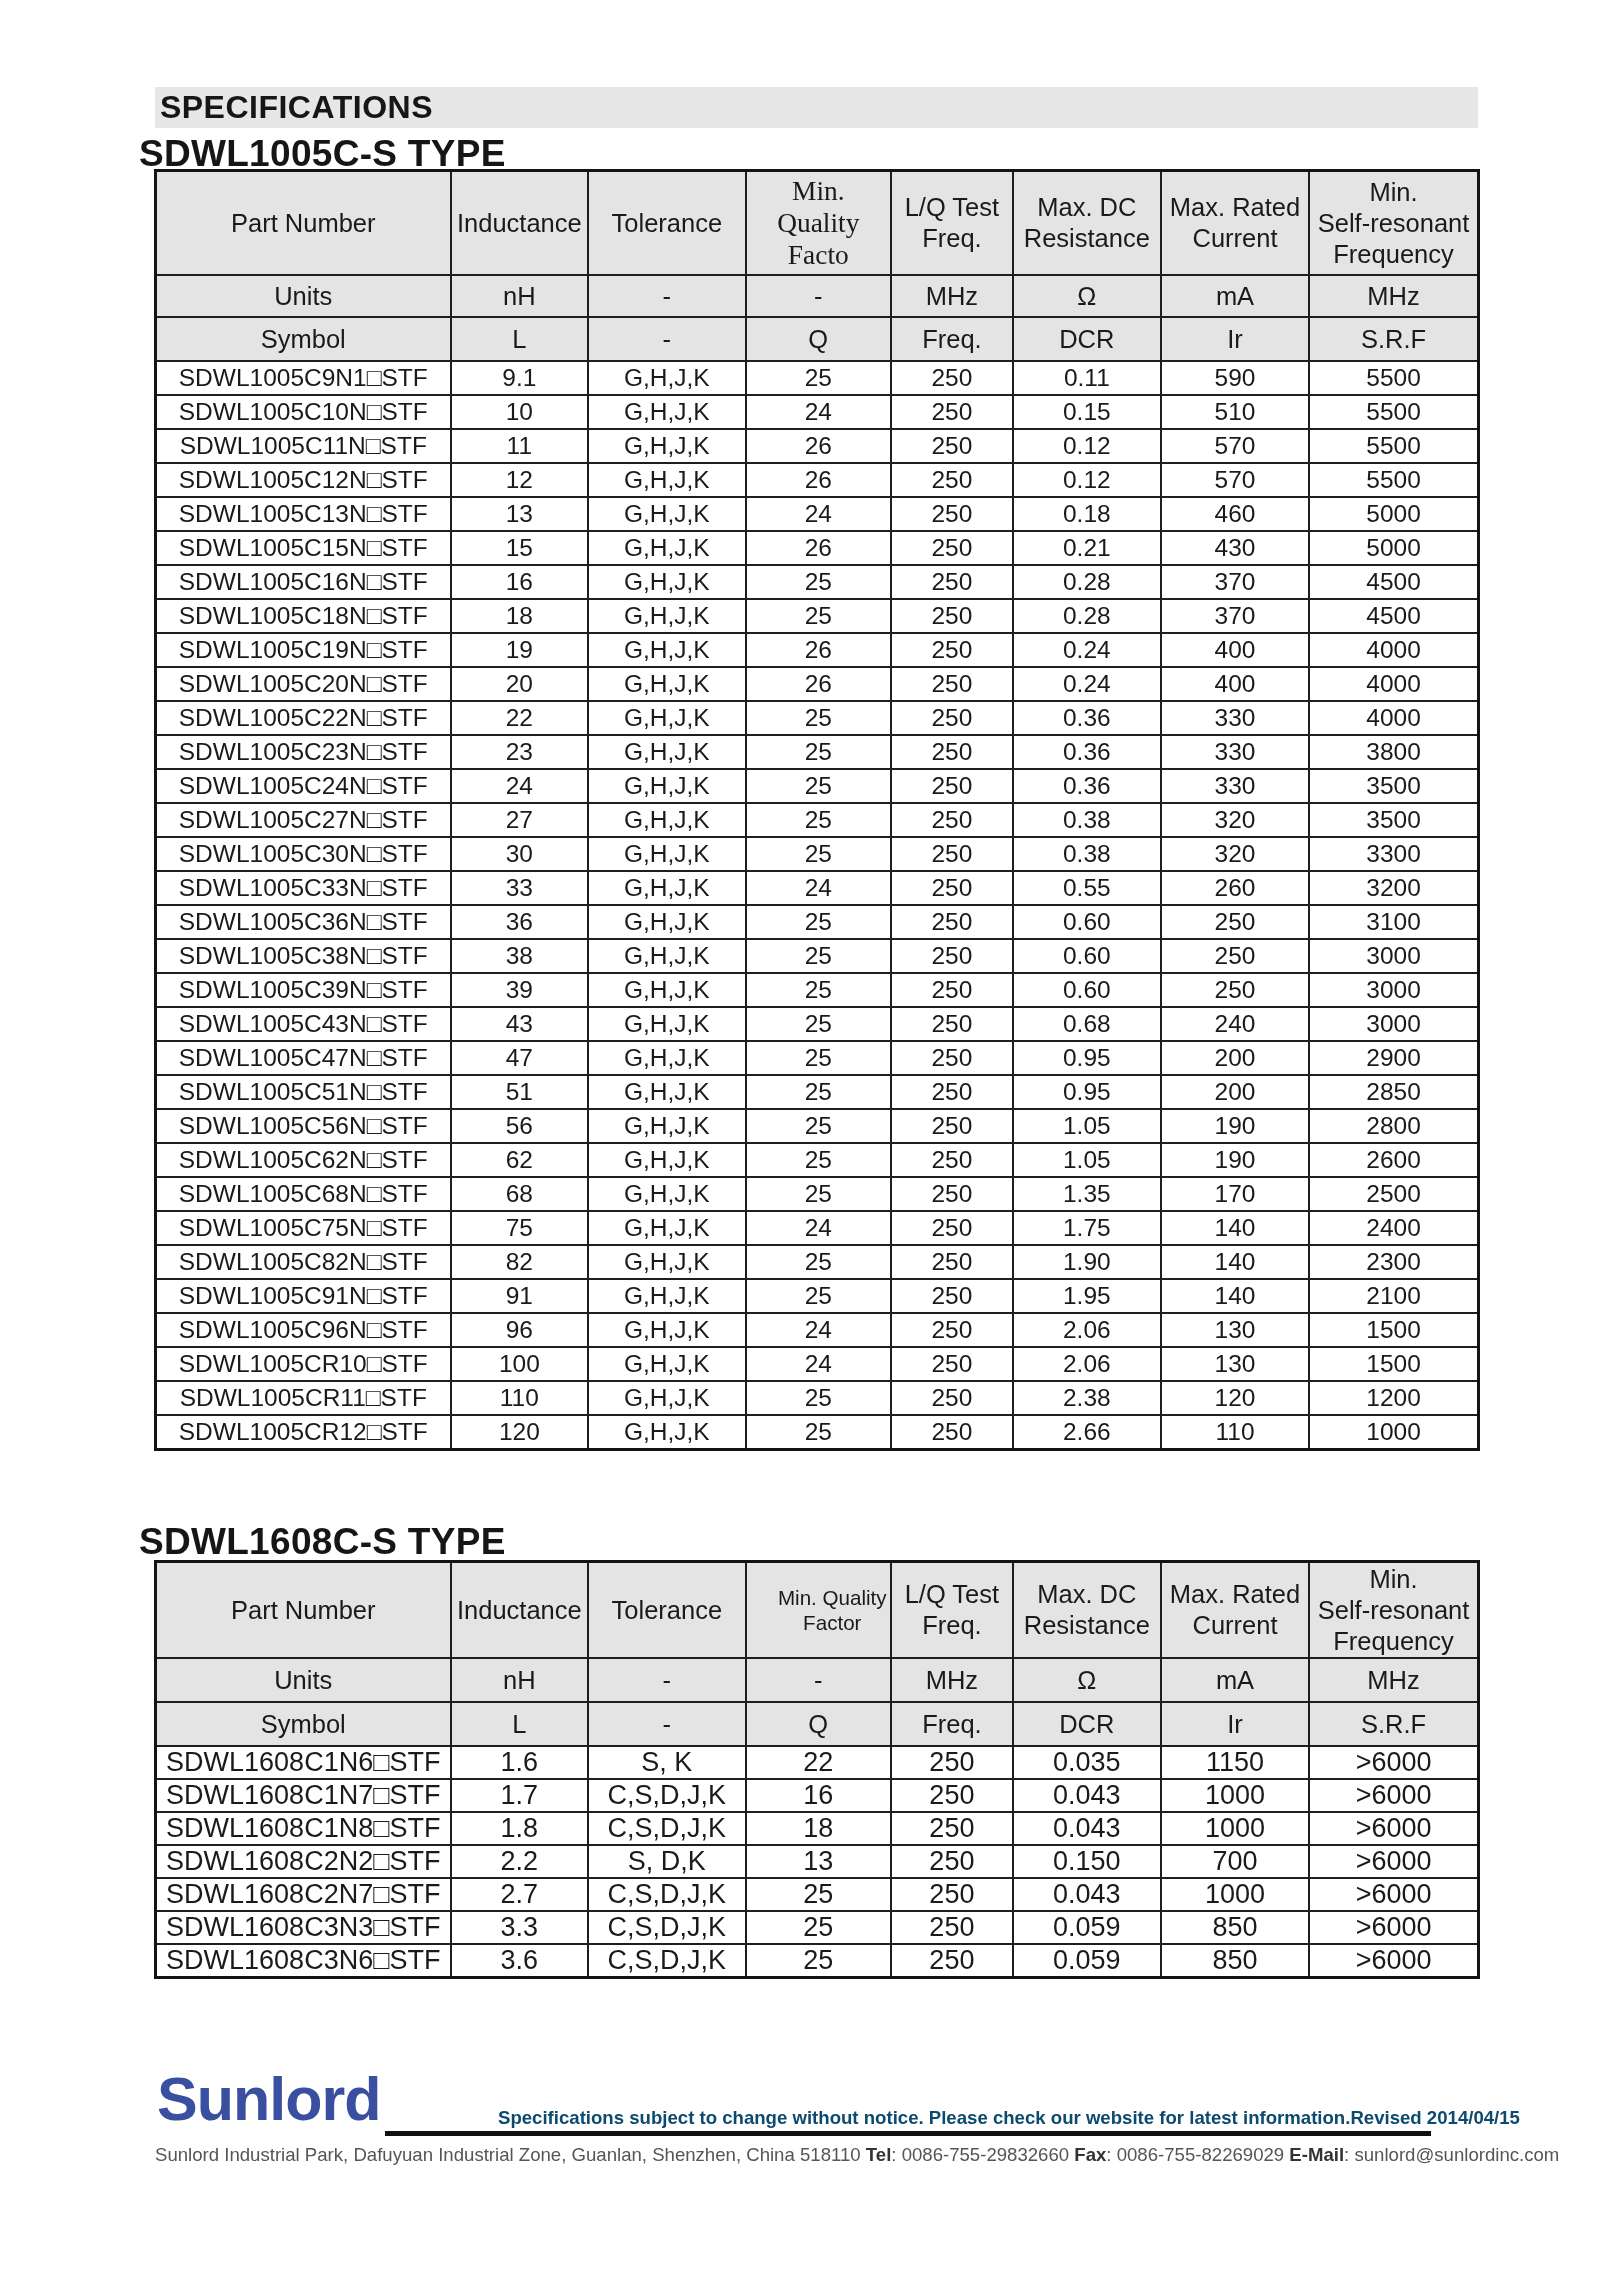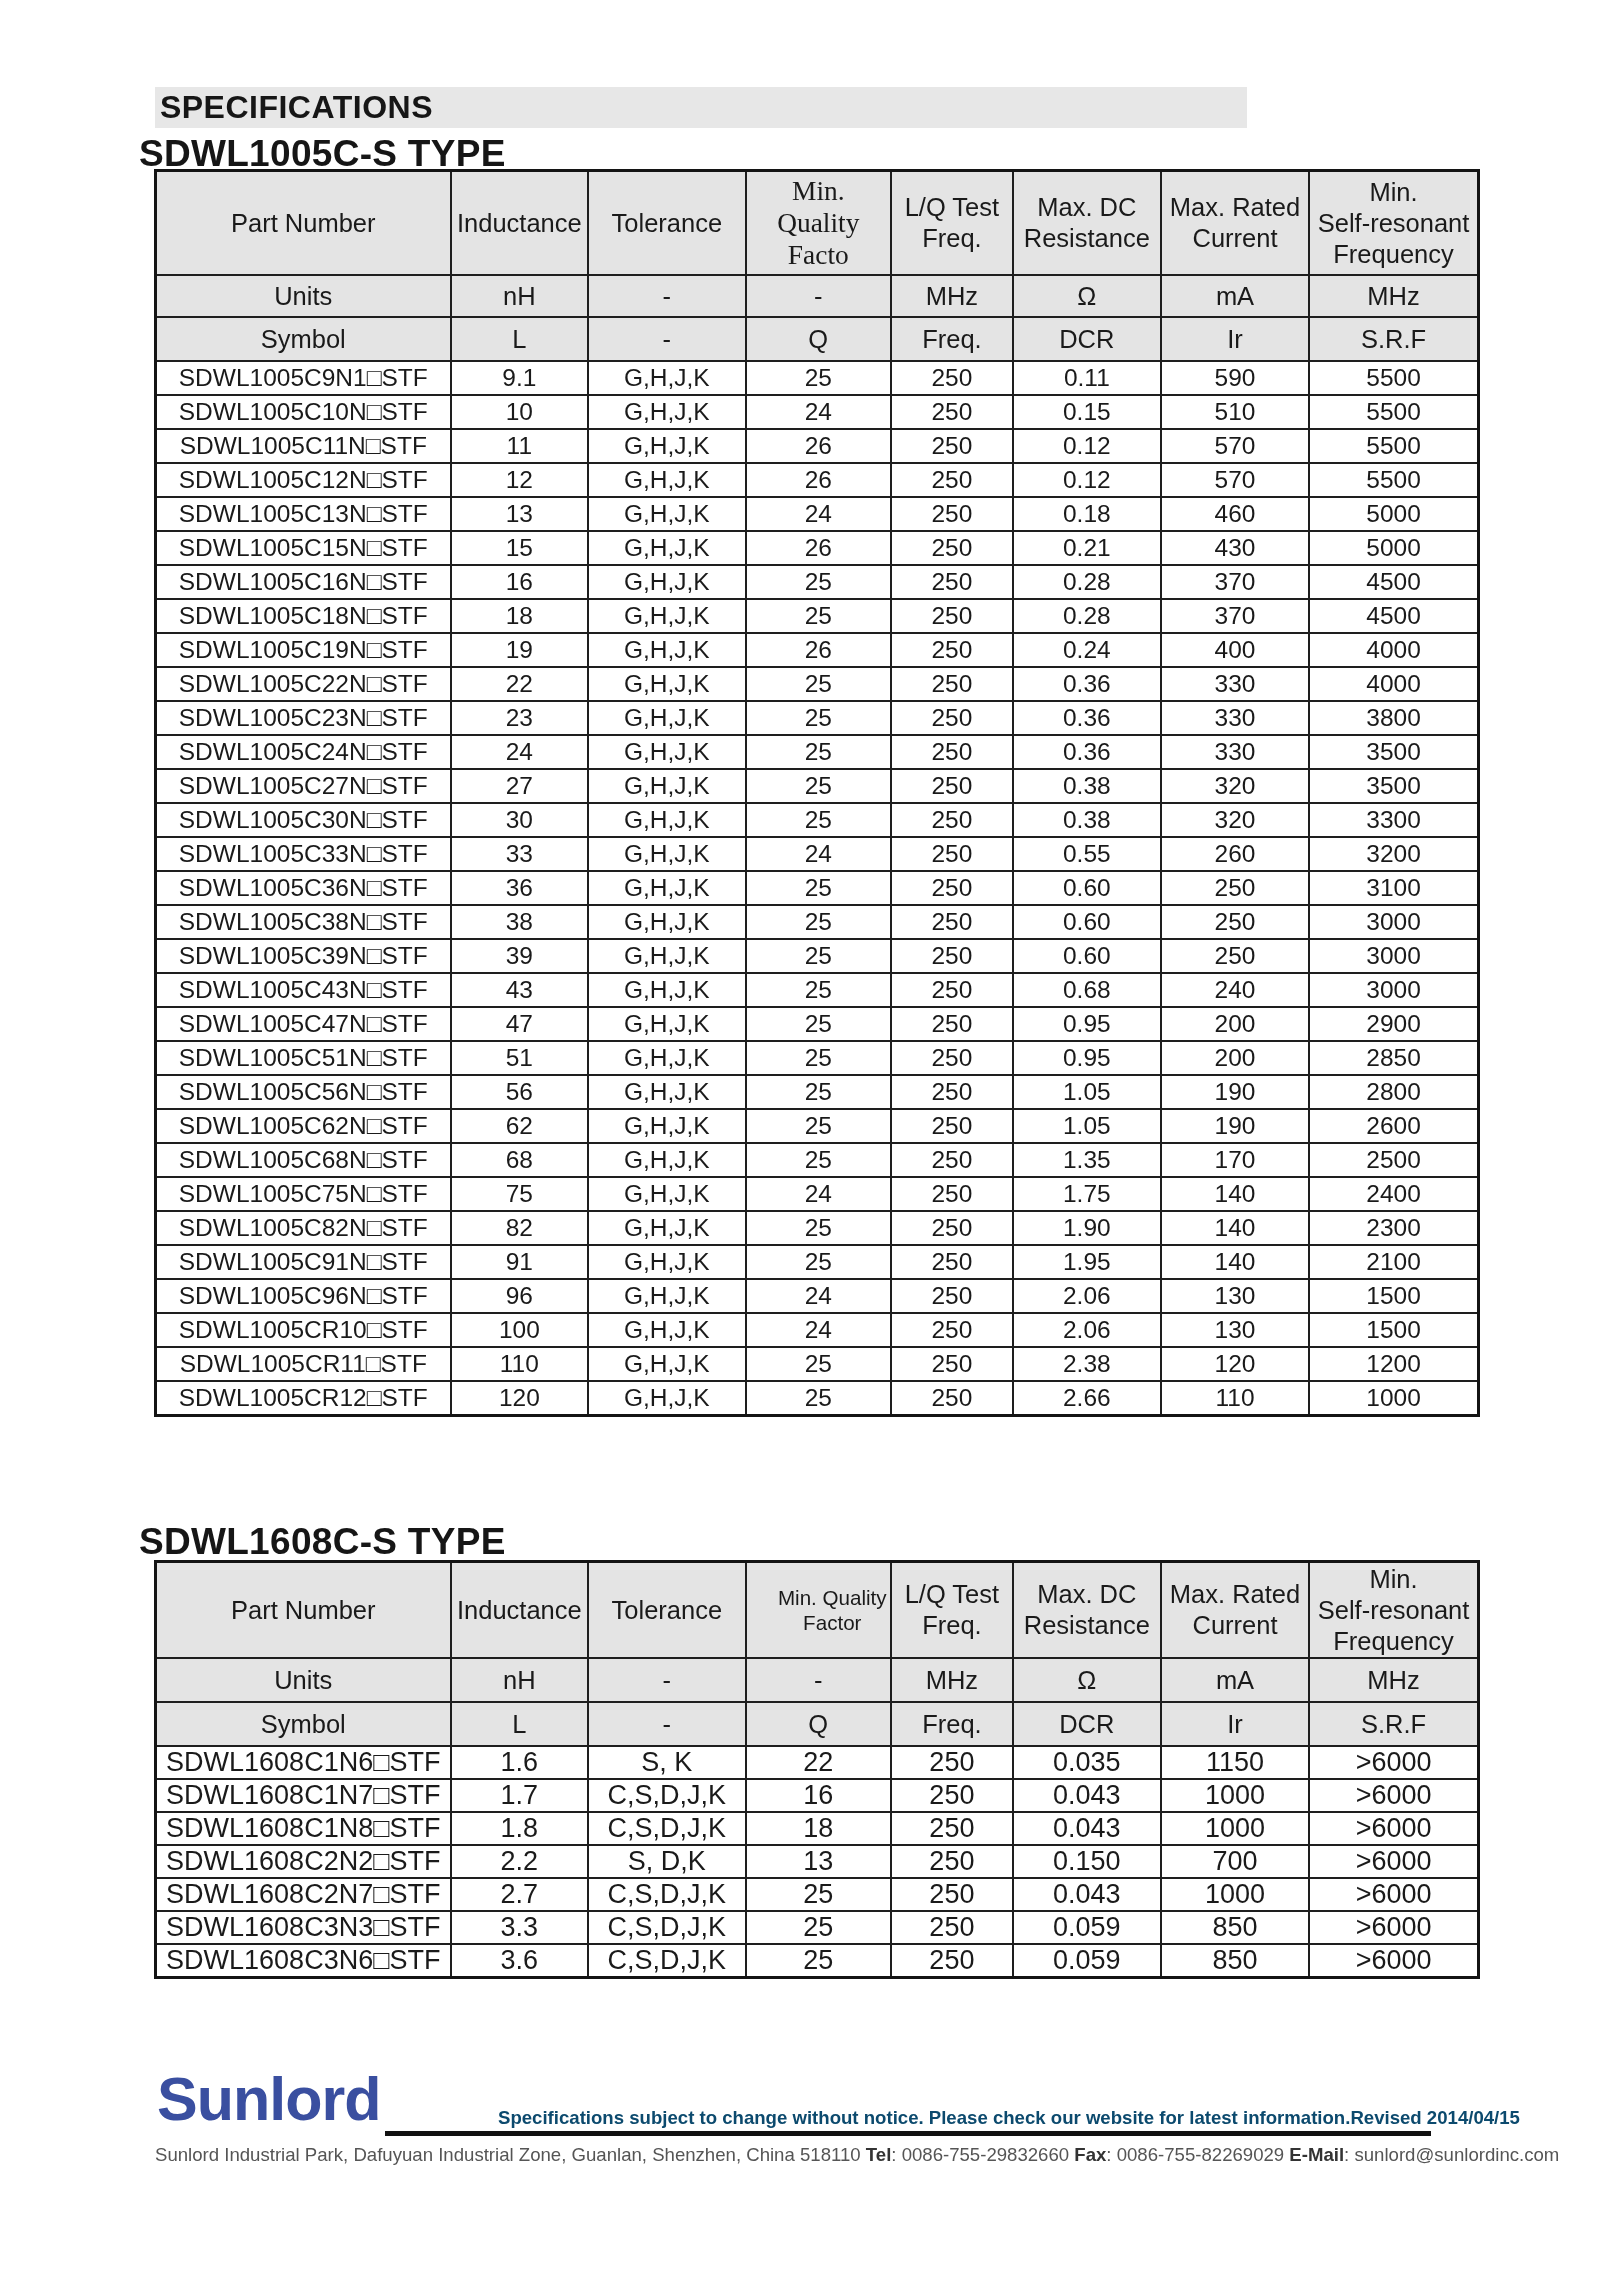--- a/index.html
+++ b/index.html
@@ -11,7 +11,7 @@
   .page { position:absolute; inset:0; }
 
   .spec-bar {
-    position:absolute; left:155px; top:87px; width:1092px; height:41px;
+    position:absolute; left:155px; top:87px; width:1323px; height:41px;
     background:#e7e7e7; display:flex; align-items:center;
   }
   .spec-bar span {

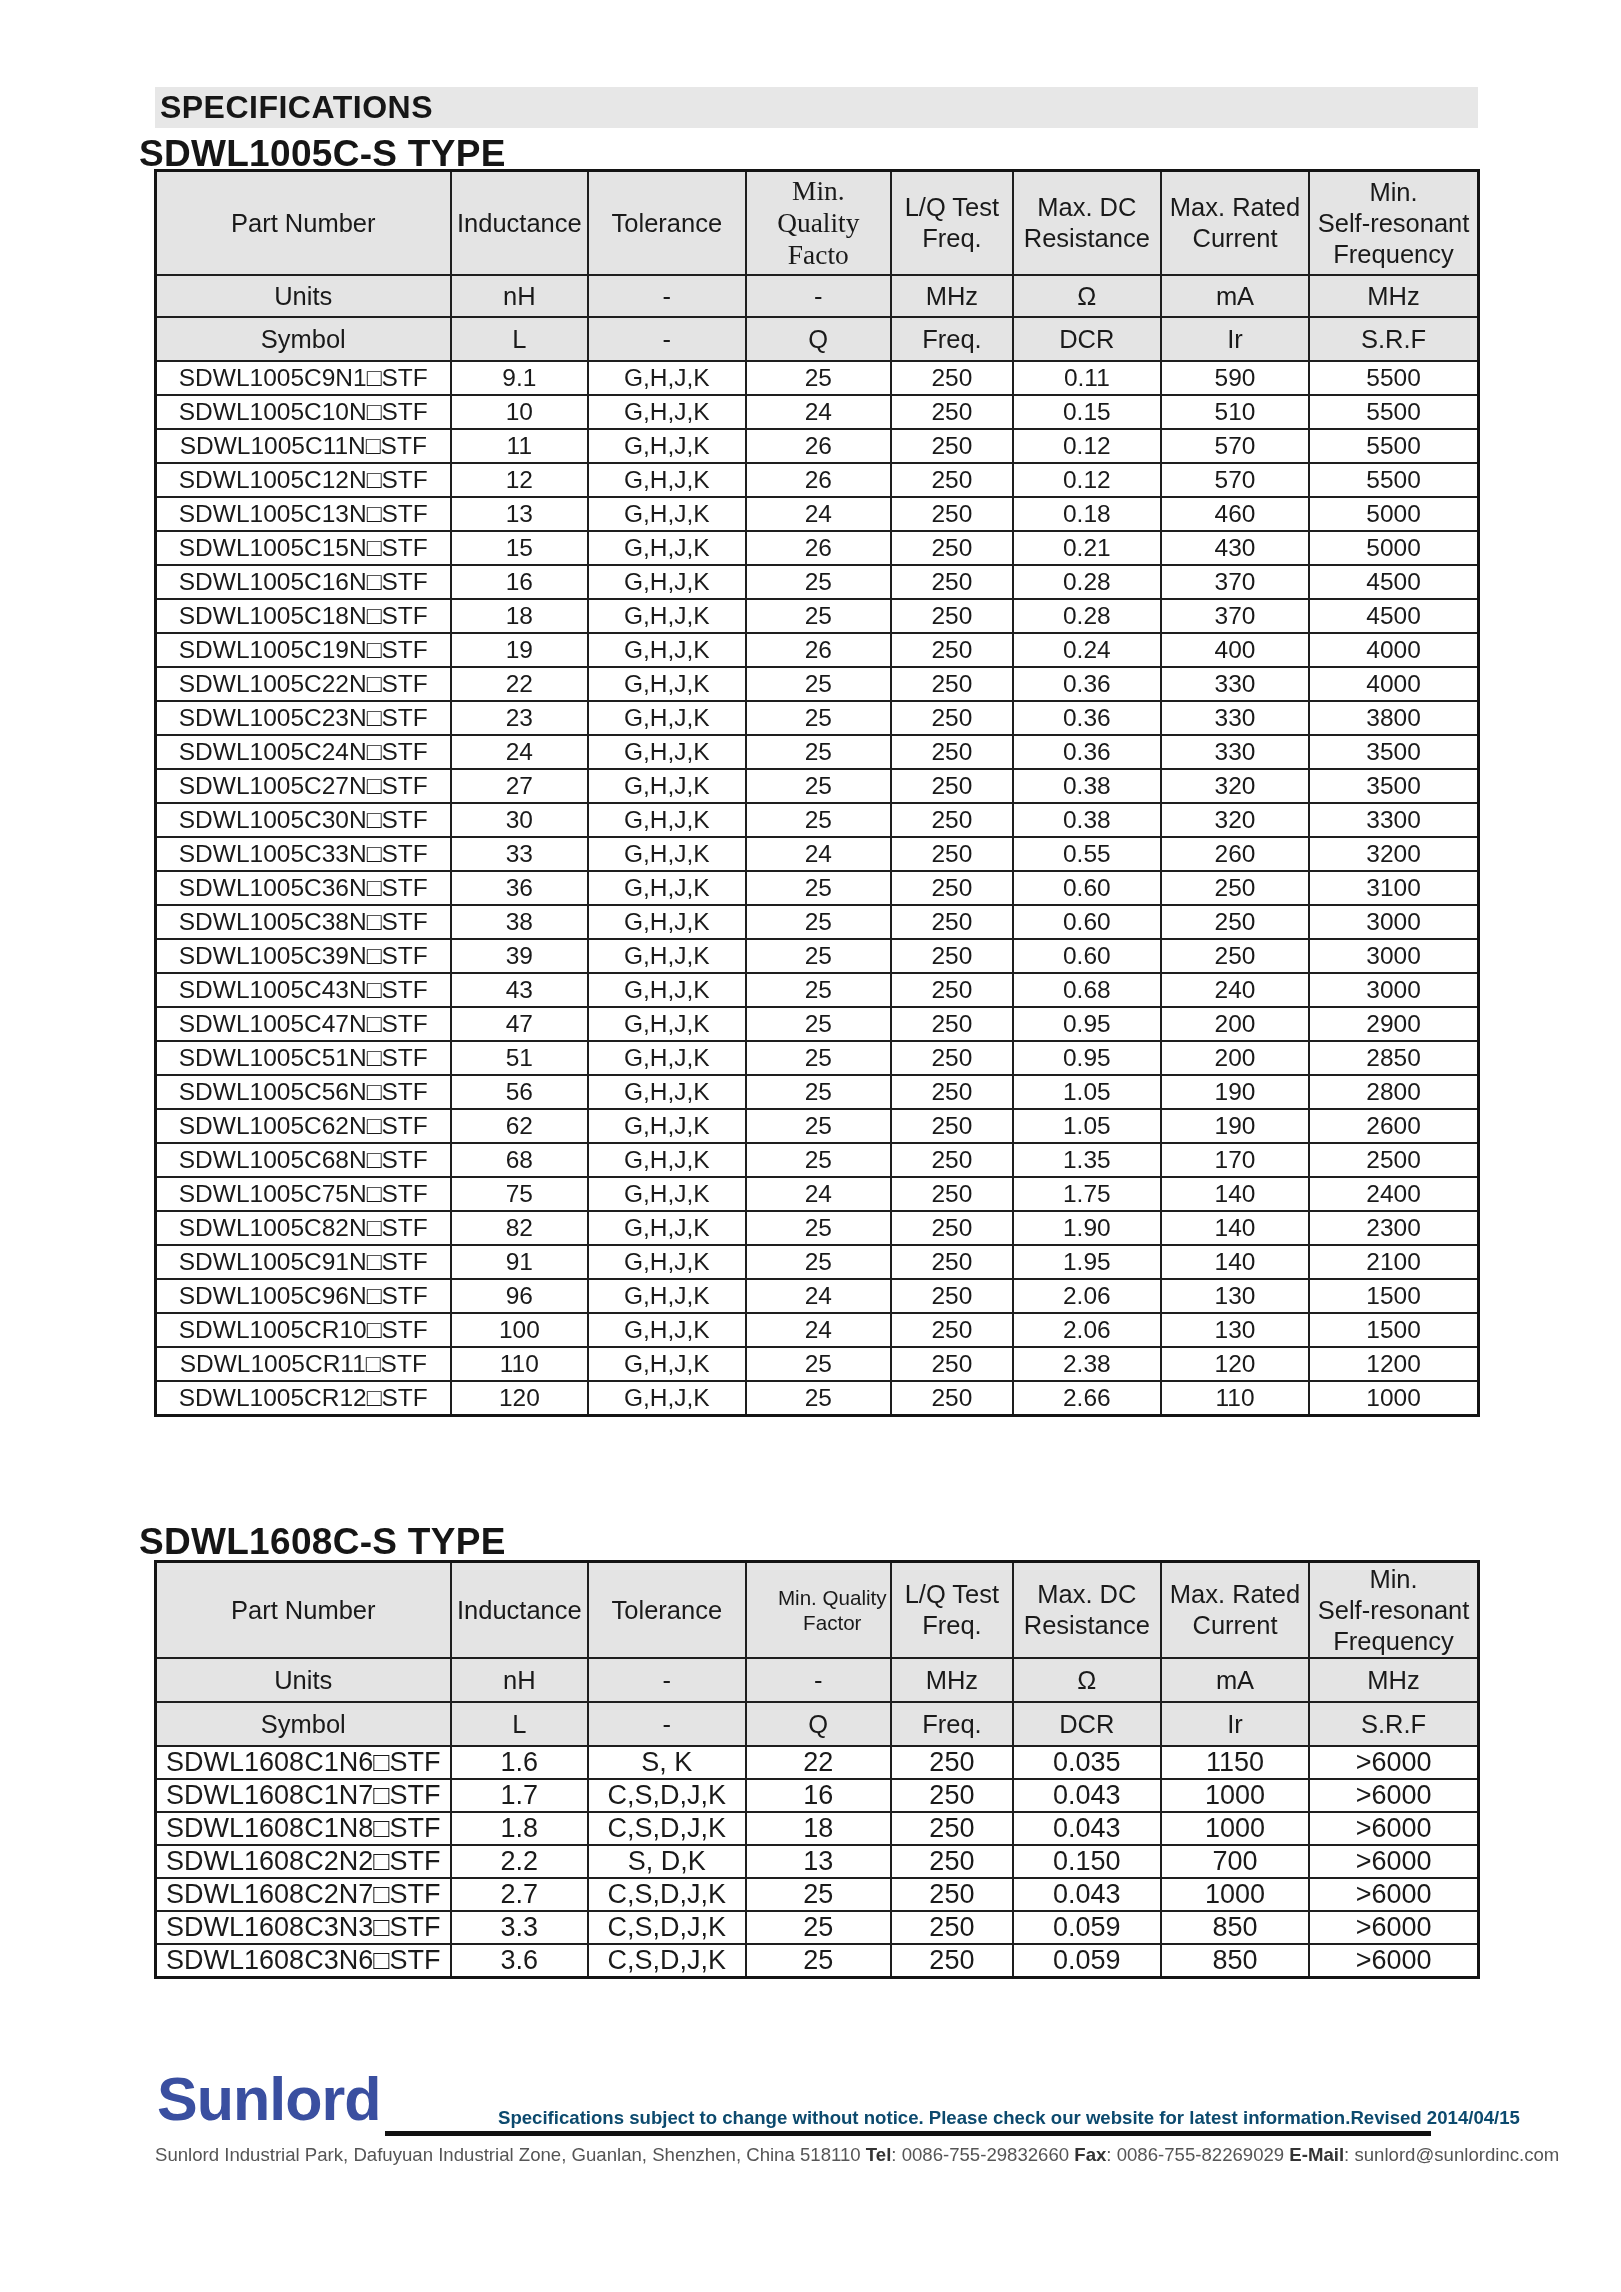--- a/index.html
+++ b/index.html
@@ -241,6 +241,16 @@
           <td>4000</td>
         </tr>
         <tr class="datarow">
+          <td>SDWL1005C20N□STF</td>
+          <td>20</td>
+          <td>G,H,J,K</td>
+          <td>26</td>
+          <td>250</td>
+          <td>0.24</td>
+          <td>400</td>
+          <td>4000</td>
+        </tr>
+        <tr class="datarow">
           <td>SDWL1005C22N□STF</td>
           <td>22</td>
           <td>G,H,J,K</td>

